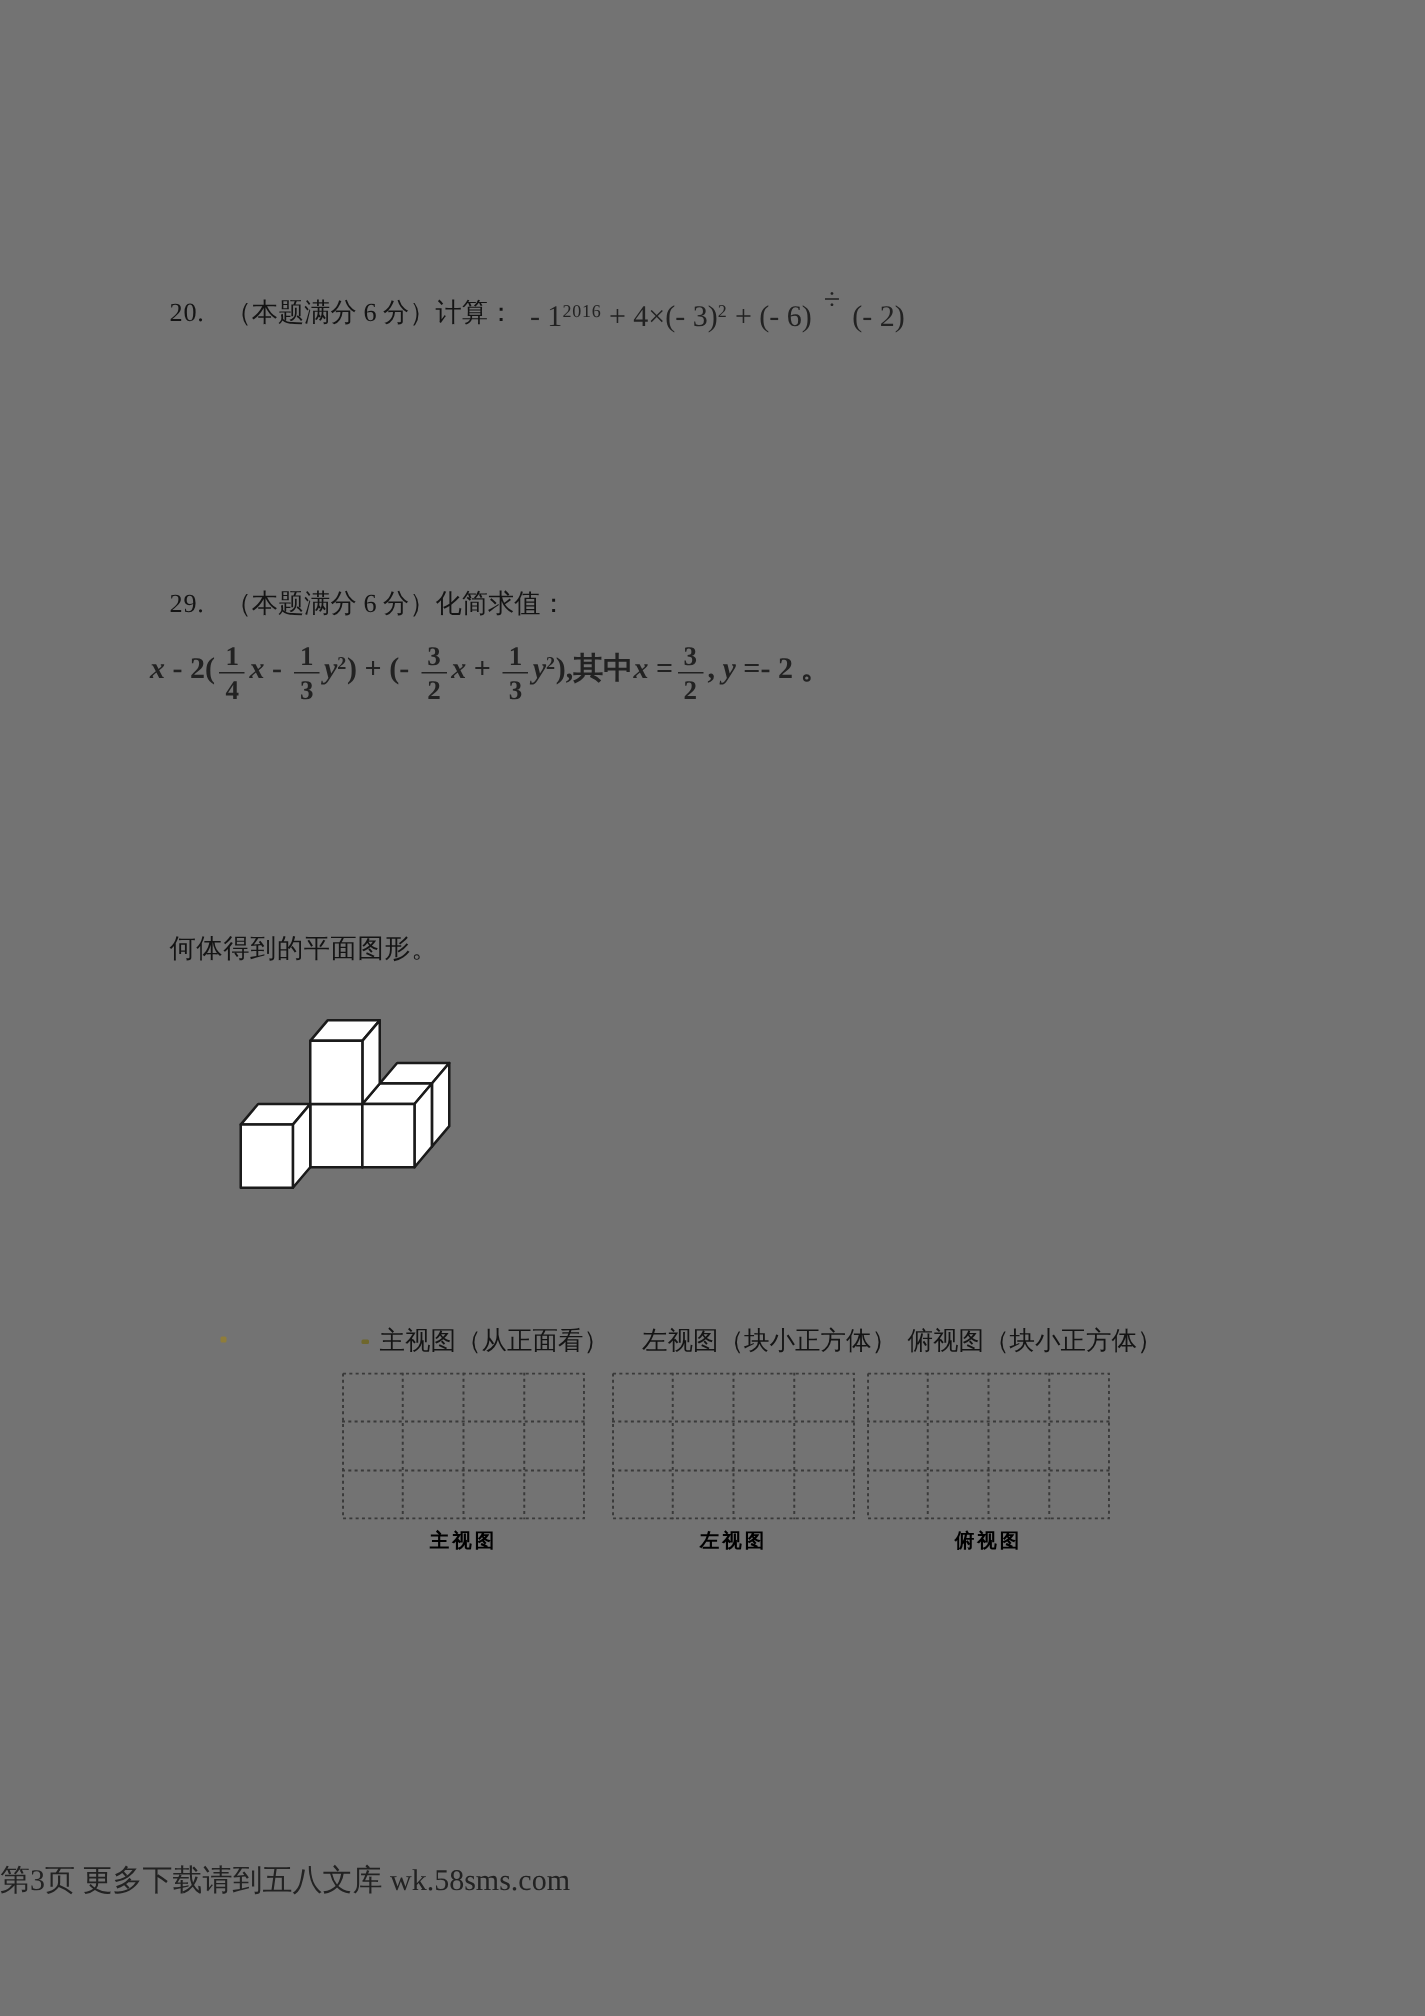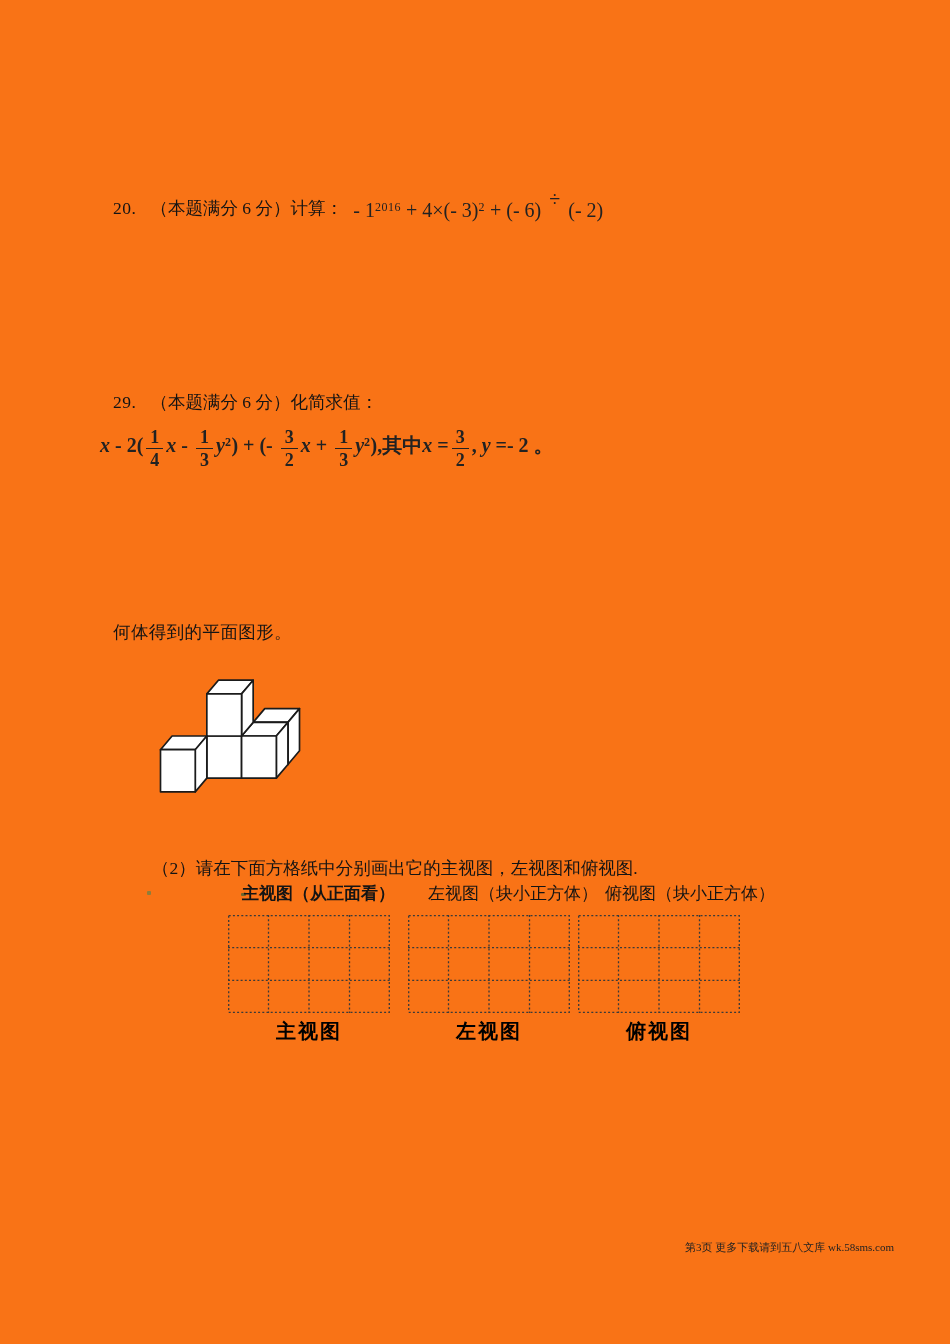--- a/index.html
+++ b/index.html
@@ -6,7 +6,7 @@
   html,body { background:#fff; }
   body { font-family:"Liberation Serif","DejaVu Serif",serif; color:#1a1a1a; }
   .page {
-    position:relative; width:950px; height:1344px; background:#f97316;
+    position:relative; width:950px; height:1344px; background:#737373;
     overflow:hidden; margin:0 auto;
   }
   .line { position:absolute; white-space:nowrap; font-size:17.5px; color:#141414; }

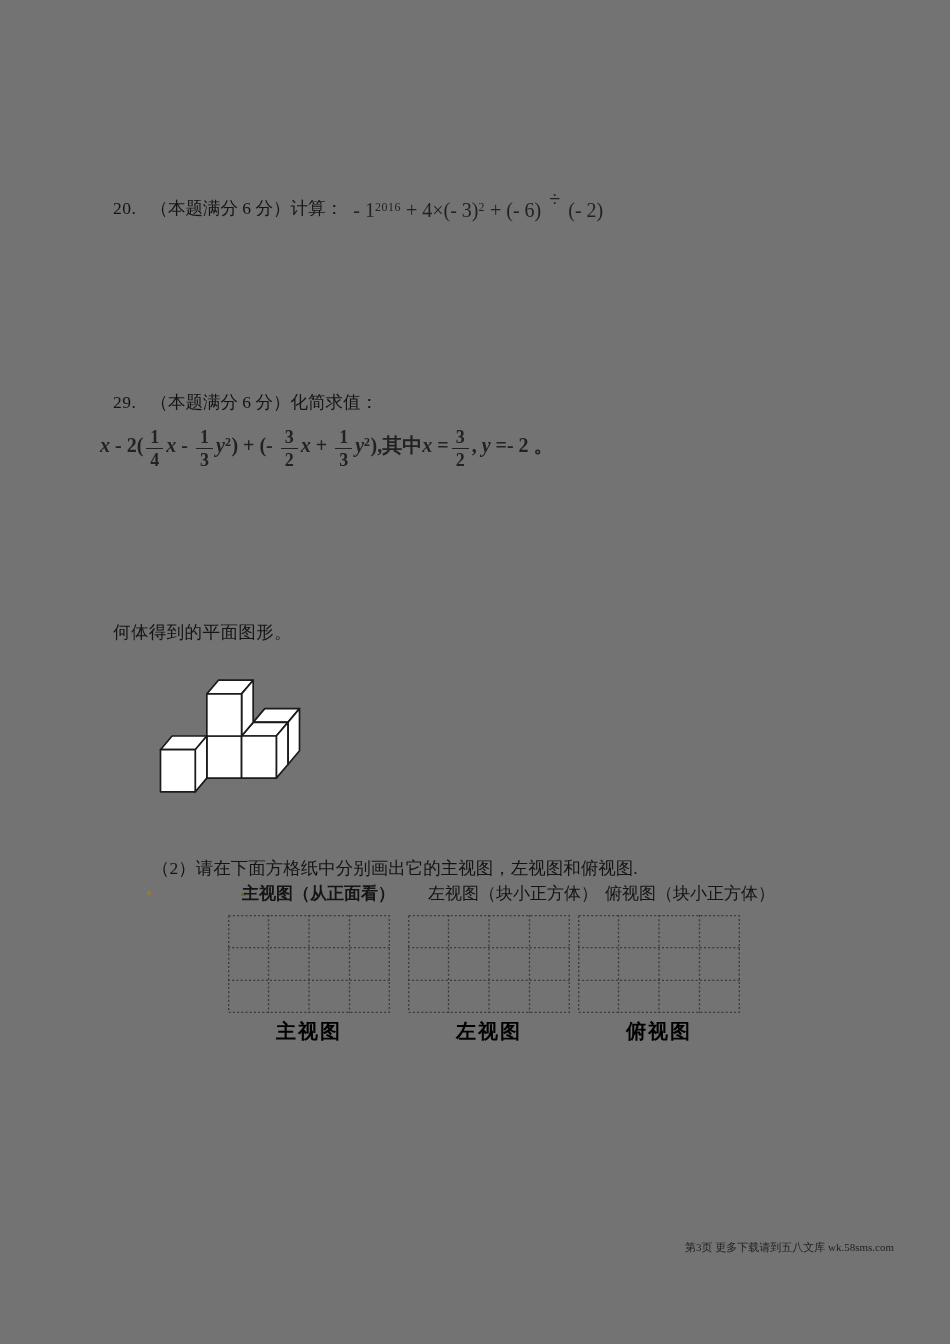--- a/index.html
+++ b/index.html
@@ -81,7 +81,6 @@
     </svg>
   </div>
 
-  <div class="line" style="left:152px; top:856px;">（2）请在下面方格纸中分别画出它的主视图，左视图和俯视图.</div>
 
   <span class="speck speck1"></span>
   <span class="speck speck2"></span>

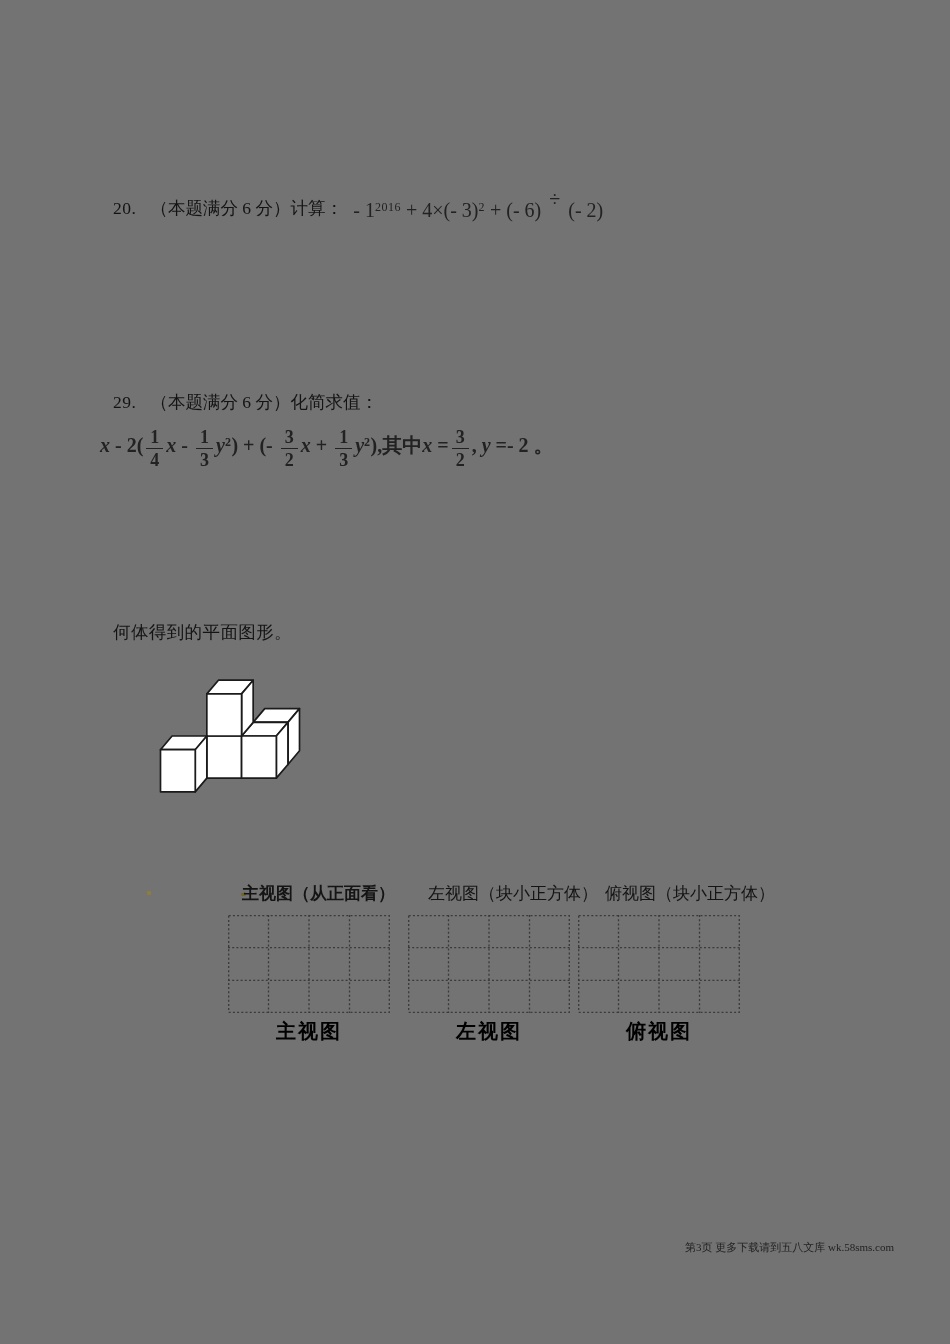--- a/index.html
+++ b/index.html
@@ -85,7 +85,7 @@
   <span class="speck speck1"></span>
   <span class="speck speck2"></span>
 
-  <div class="view-header" style="left:242px;font-weight:bold;">主视图（从正面看）</div>
+  <div class="view-header" style="left:253px;">主视图（从正面看）</div>
   <div class="view-header" style="left:428px;">左视图（块小正方体）</div>
   <div class="view-header" style="left:605px;">俯视图（块小正方体）</div>
 

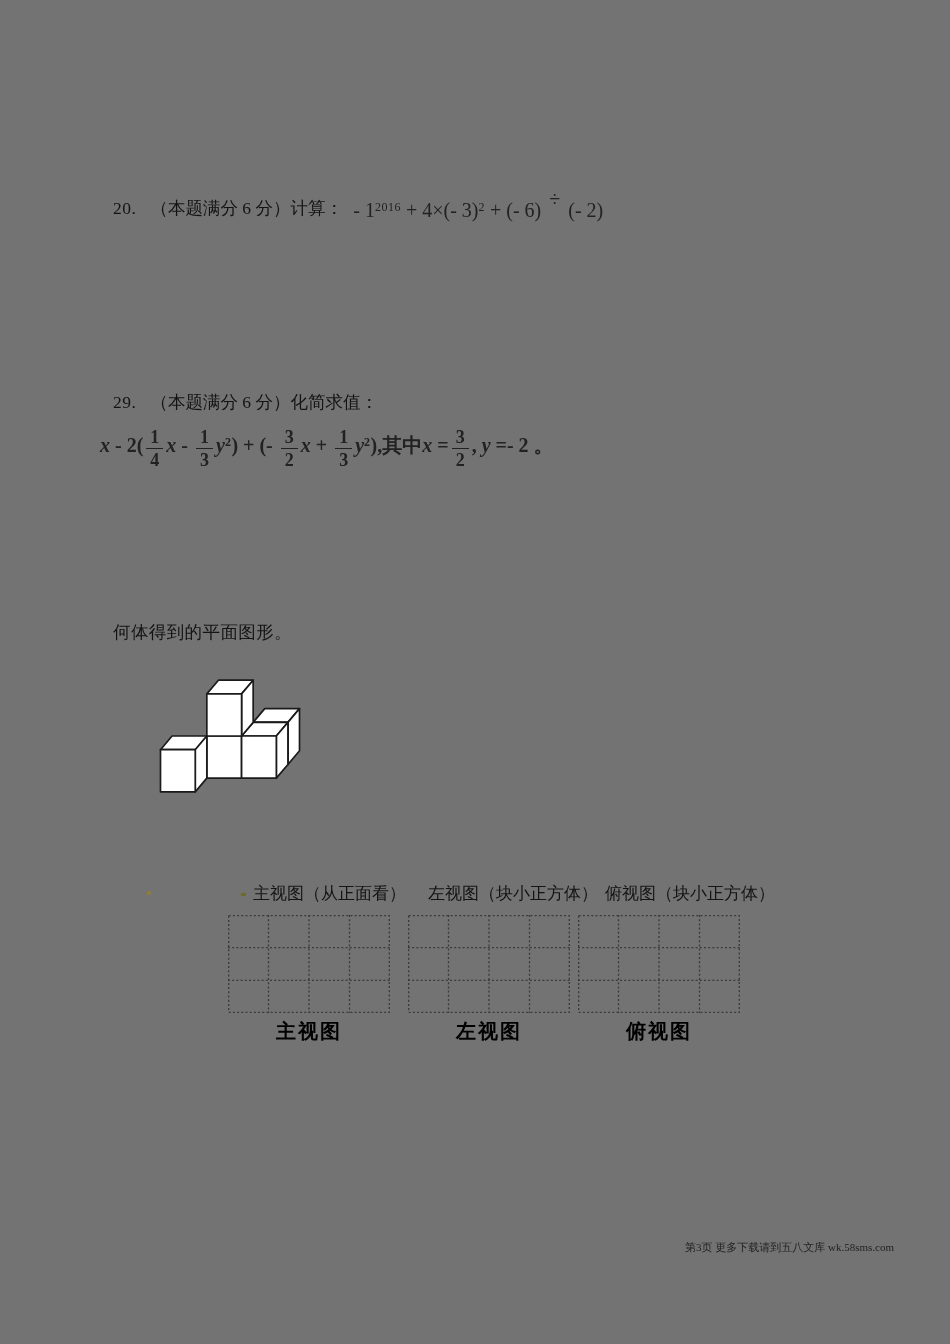--- a/index.html
+++ b/index.html
@@ -22,7 +22,7 @@
   .blank { display:inline-block; width:52px; height:1em; border-bottom:1.6px solid #111; vertical-align:baseline; }
   .grid-box { position:absolute; top:915px; }
   .grid-label { position:absolute; top:1018px; width:162px; text-align:center;
-    font-weight:bold; font-size:20px; letter-spacing:2px; color:#000;
+    font-weight:bold; font-size:13px; letter-spacing:2px; color:#000;
     font-family:"Liberation Sans","DejaVu Sans",sans-serif; }
   .view-header { position:absolute; top:882px; font-size:17px; white-space:nowrap; color:#141414; }
   .speck { position:absolute; border-radius:1px; }

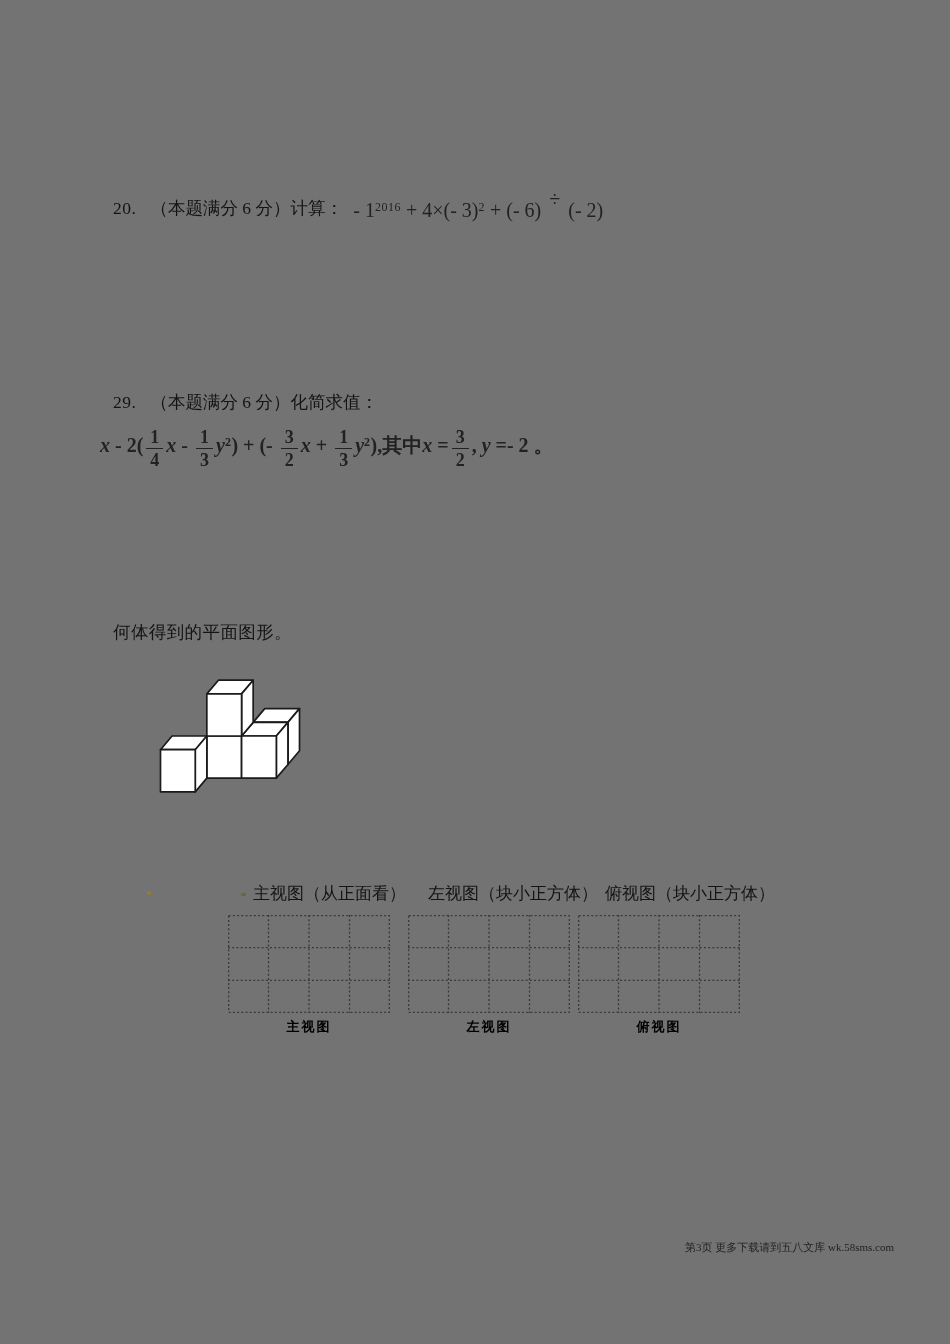--- a/index.html
+++ b/index.html
@@ -28,8 +28,8 @@
   .speck { position:absolute; border-radius:1px; }
   .speck1 { left:147px; top:891px; width:4px; height:4px; background:#8f7d3a; }
   .speck2 { left:241px; top:893px; width:5px; height:3px; background:#6f672c; }
-  .footer { position:absolute; left:0; top:1240px; width:894px; text-align:right;
-    font-size:11px; color:#222; }
+  .footer { position:absolute; left:0; top:1240px; width:894px; text-align:left;
+    font-size:20px; color:#222; }
   .cube-fig { position:absolute; left:155px; top:676px; }
   svg { display:block; }
 </style>

